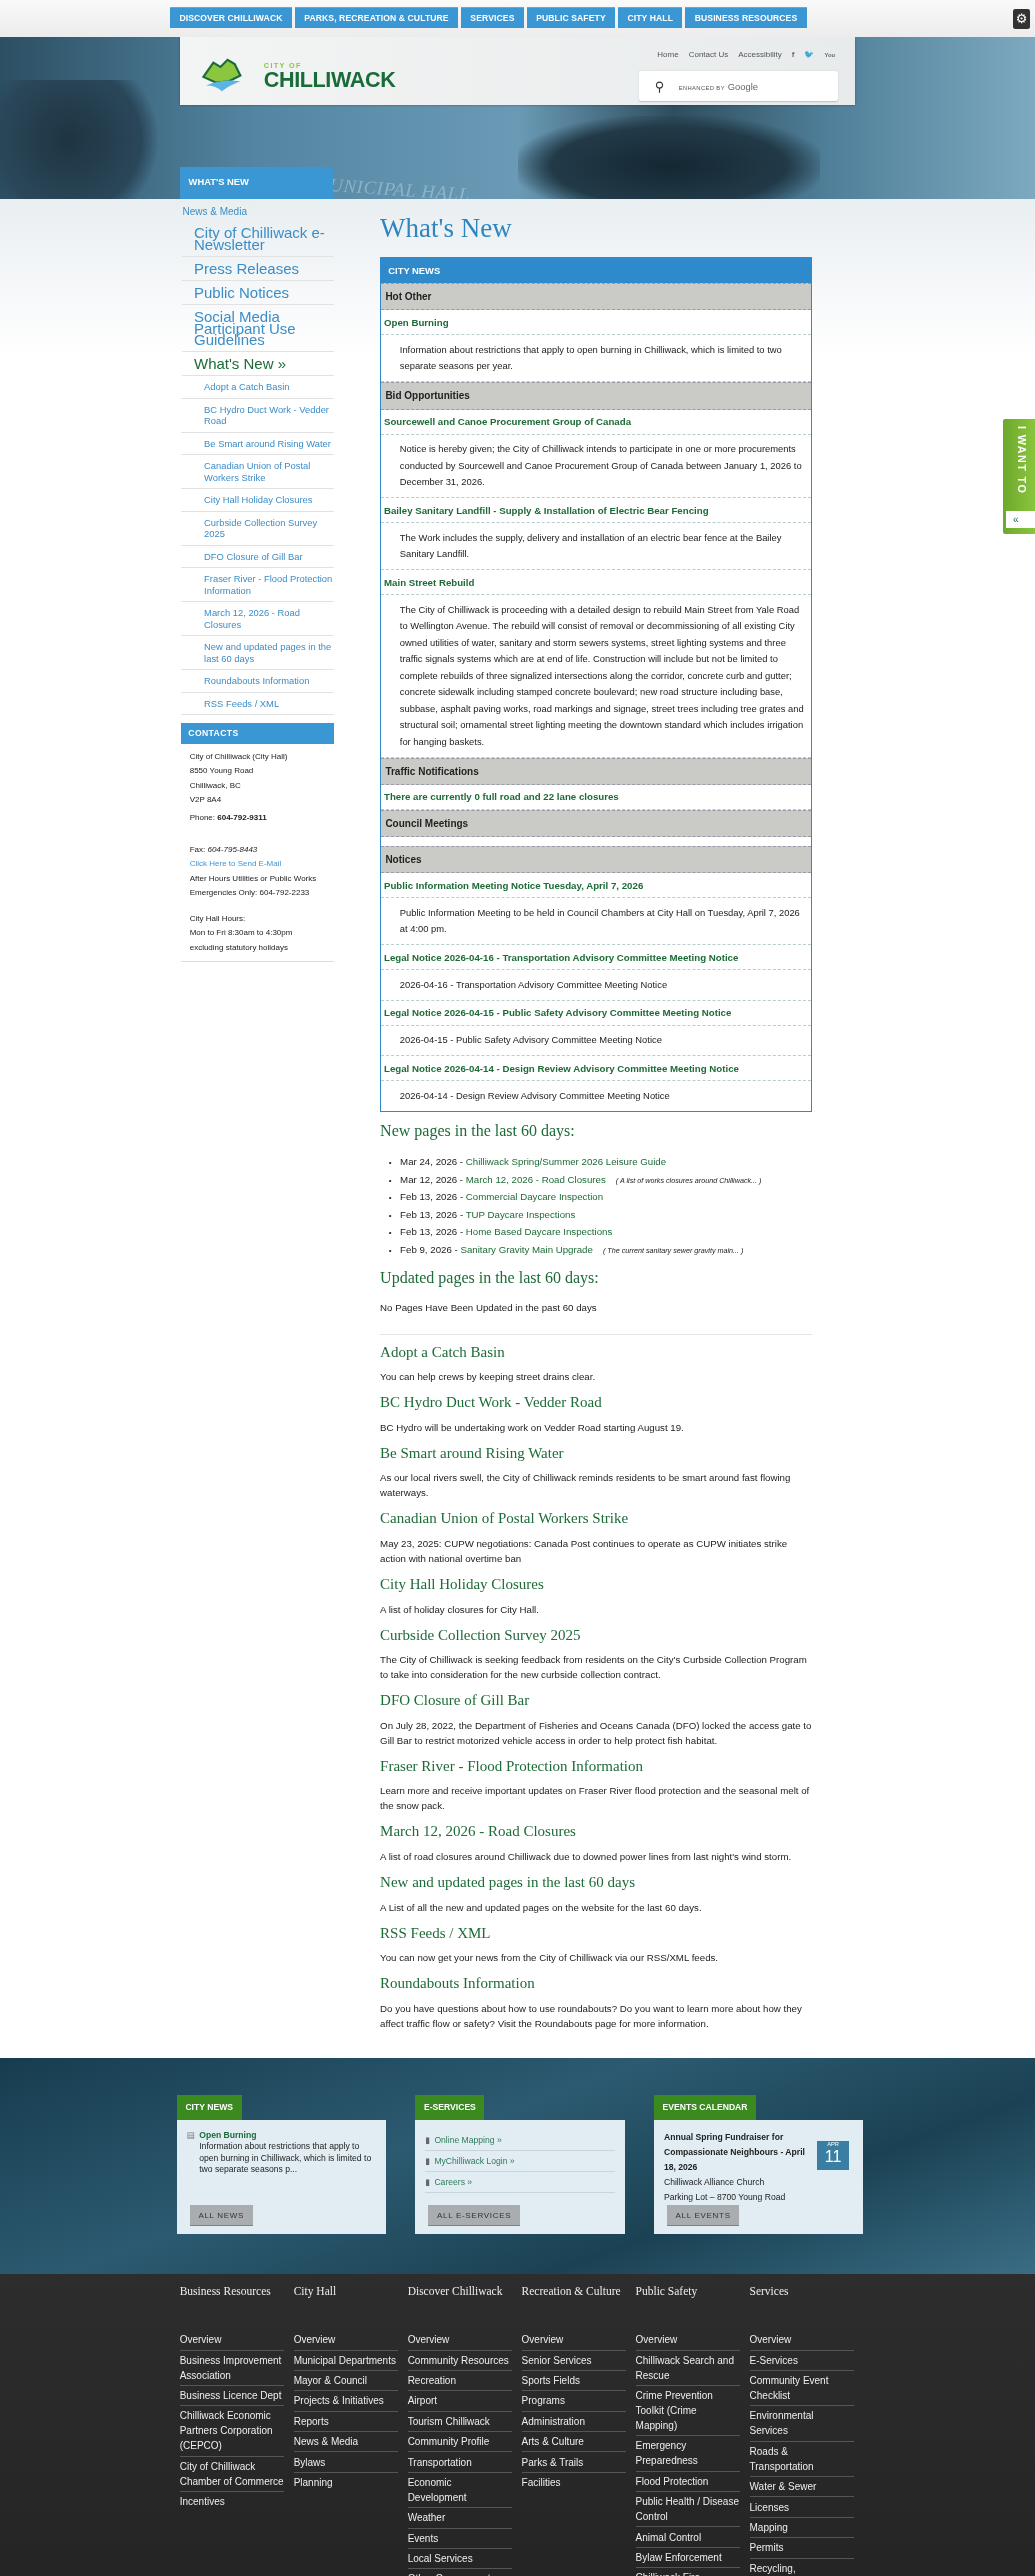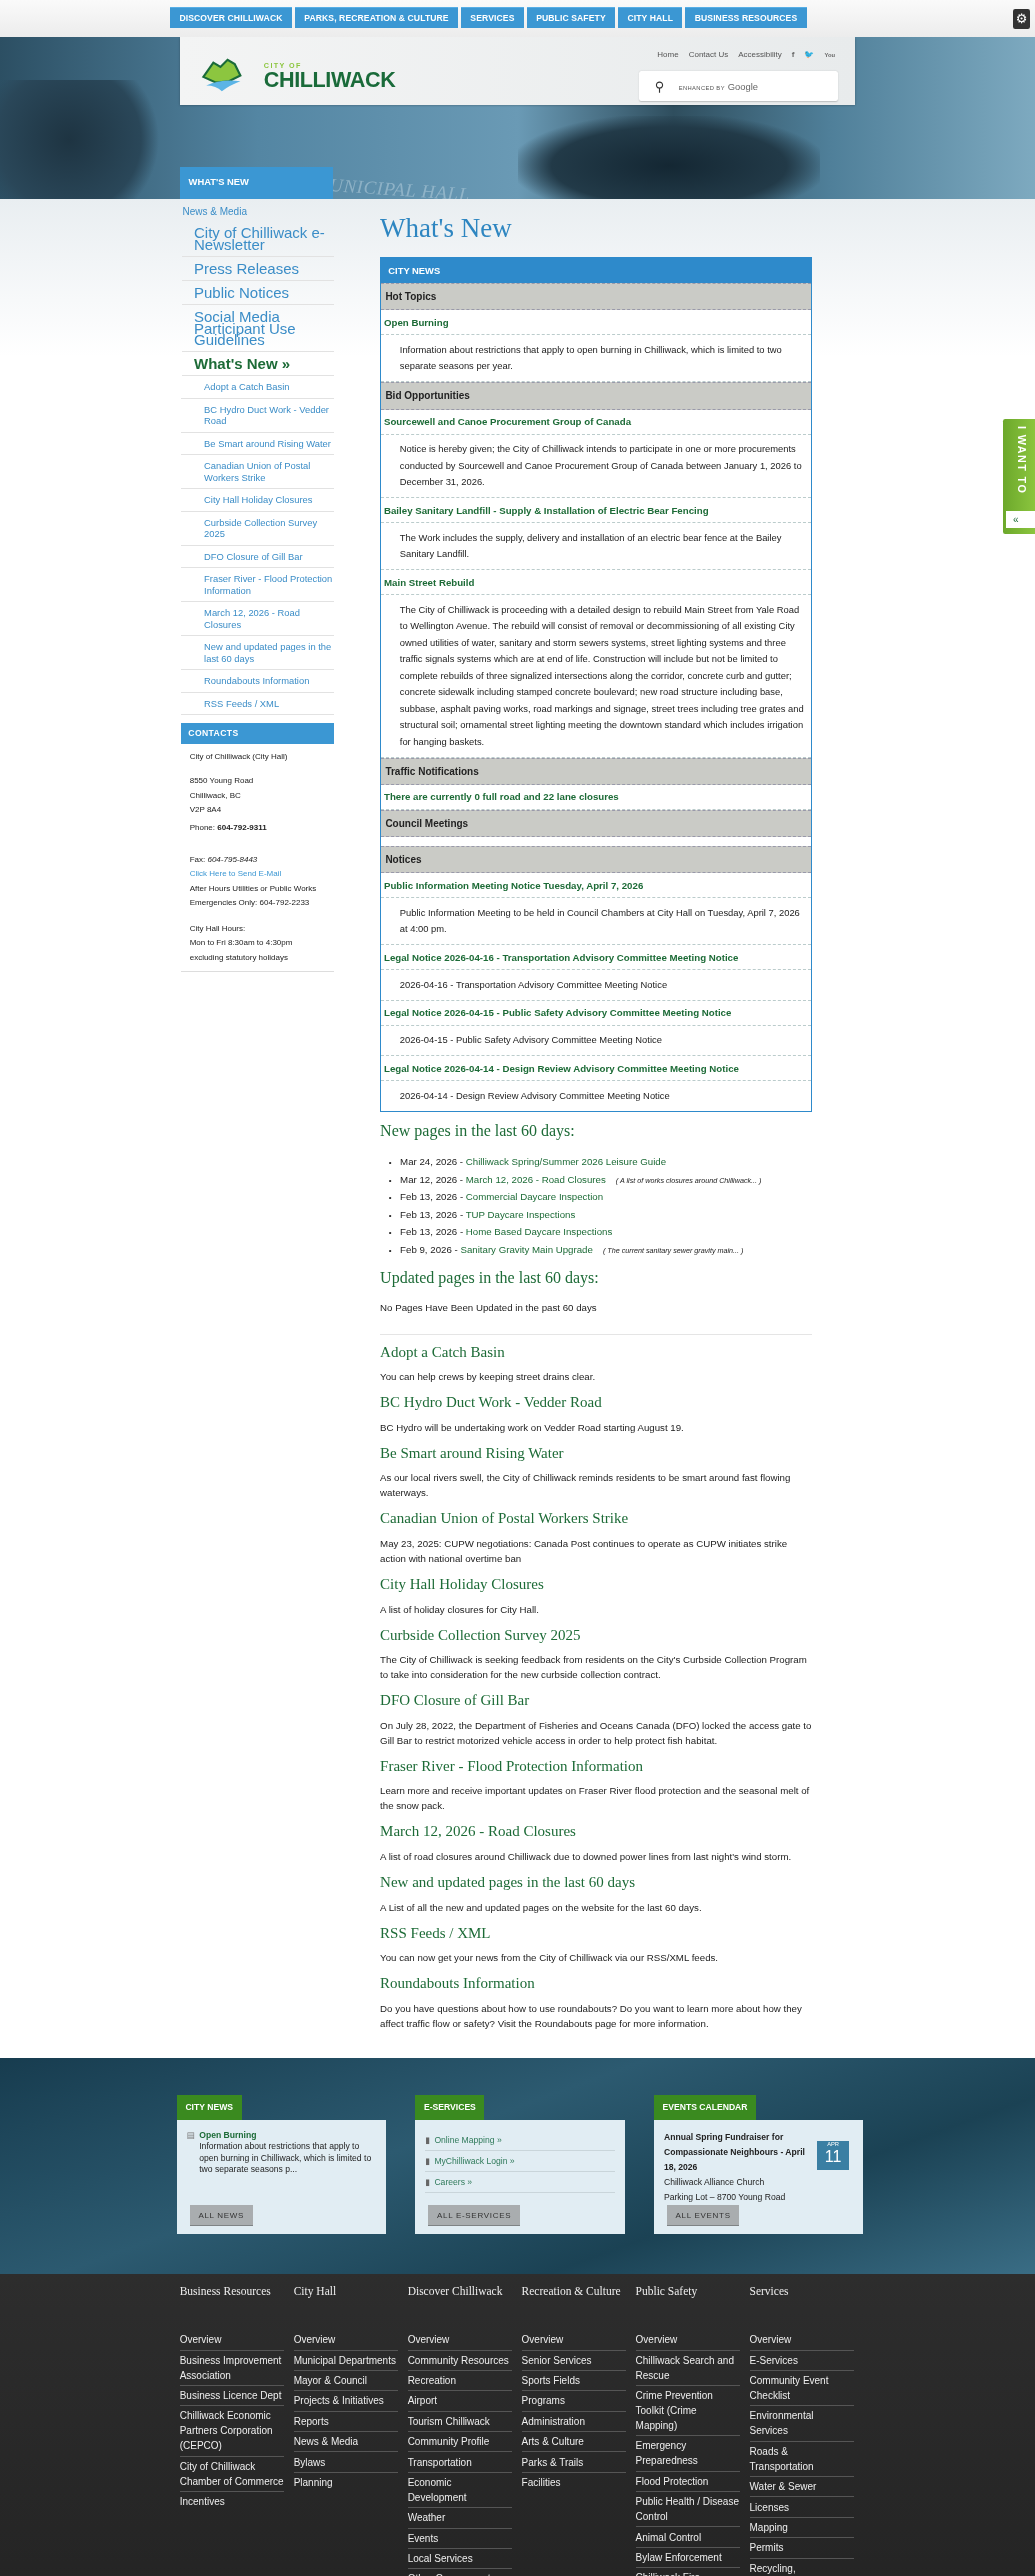--- a/index.html
+++ b/index.html
@@ -182,7 +182,7 @@
 
       <section class="cn">
         <div class="hd">City News</div>
-        <div class="sec">Hot Topics</div>
+        <div class="sec">Hot Other</div>
         <div class="ttl"><a>Open Burning</a></div>
         <div class="desc">Information about restrictions that apply to open burning in Chilliwack, which is limited to two separate seasons per year.</div>
         <div class="sec">Bid Opportunities</div>

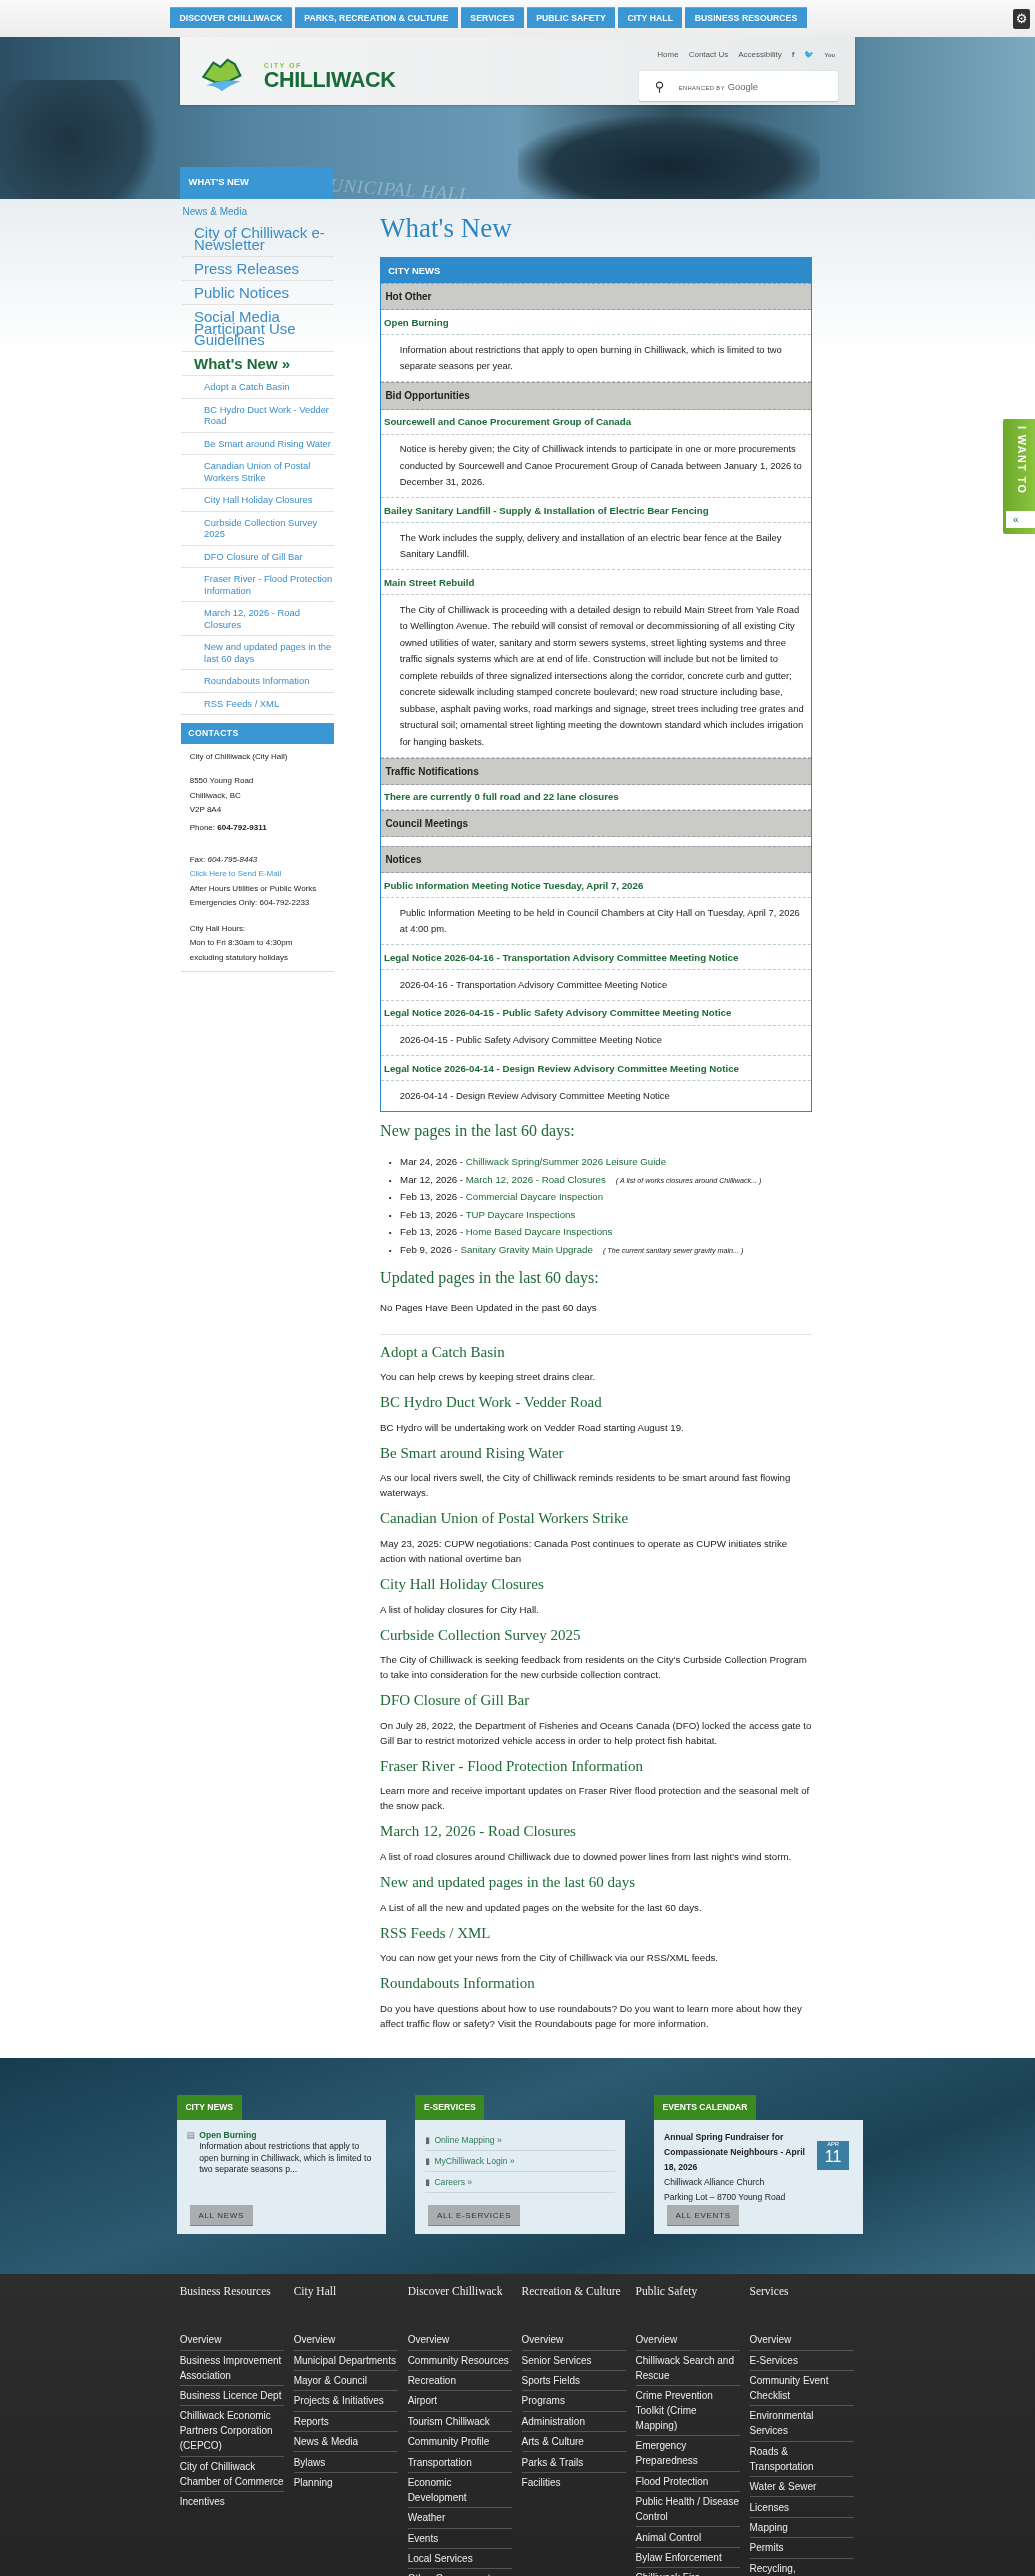--- a/index.html
+++ b/index.html
@@ -33,7 +33,7 @@
 .sidebar{width:153px;flex:none;padding-top:2.9px}
 .sb-top{color:#3b8dc7;font-size:10px;padding:4.3px 1.4px}
 .sb-item{color:#3b8dc7;font-size:15px;padding:5.8px 0 5.8px 11.5px;border-bottom:0.7px solid #e2e2e2;margin-left:1.4px;line-height:11.5px}
-.sb-item.active{color:#1d6b37;font-weight:bold}
+.sb-item.active{color:#1d6b37;font-weight:normal}
 .sb-sub{color:#3b8dc7;font-size:9.4px;padding:5px 0 5px 23px;border-bottom:0.7px solid #e2e2e2;line-height:11.5px}
 .contacts{margin-top:7.2px}
 .contacts .hd{background:#3b97d3;color:#fff;font:bold 8.6px "Liberation Sans",sans-serif;padding:5.8px 7.2px;letter-spacing:0.4px}

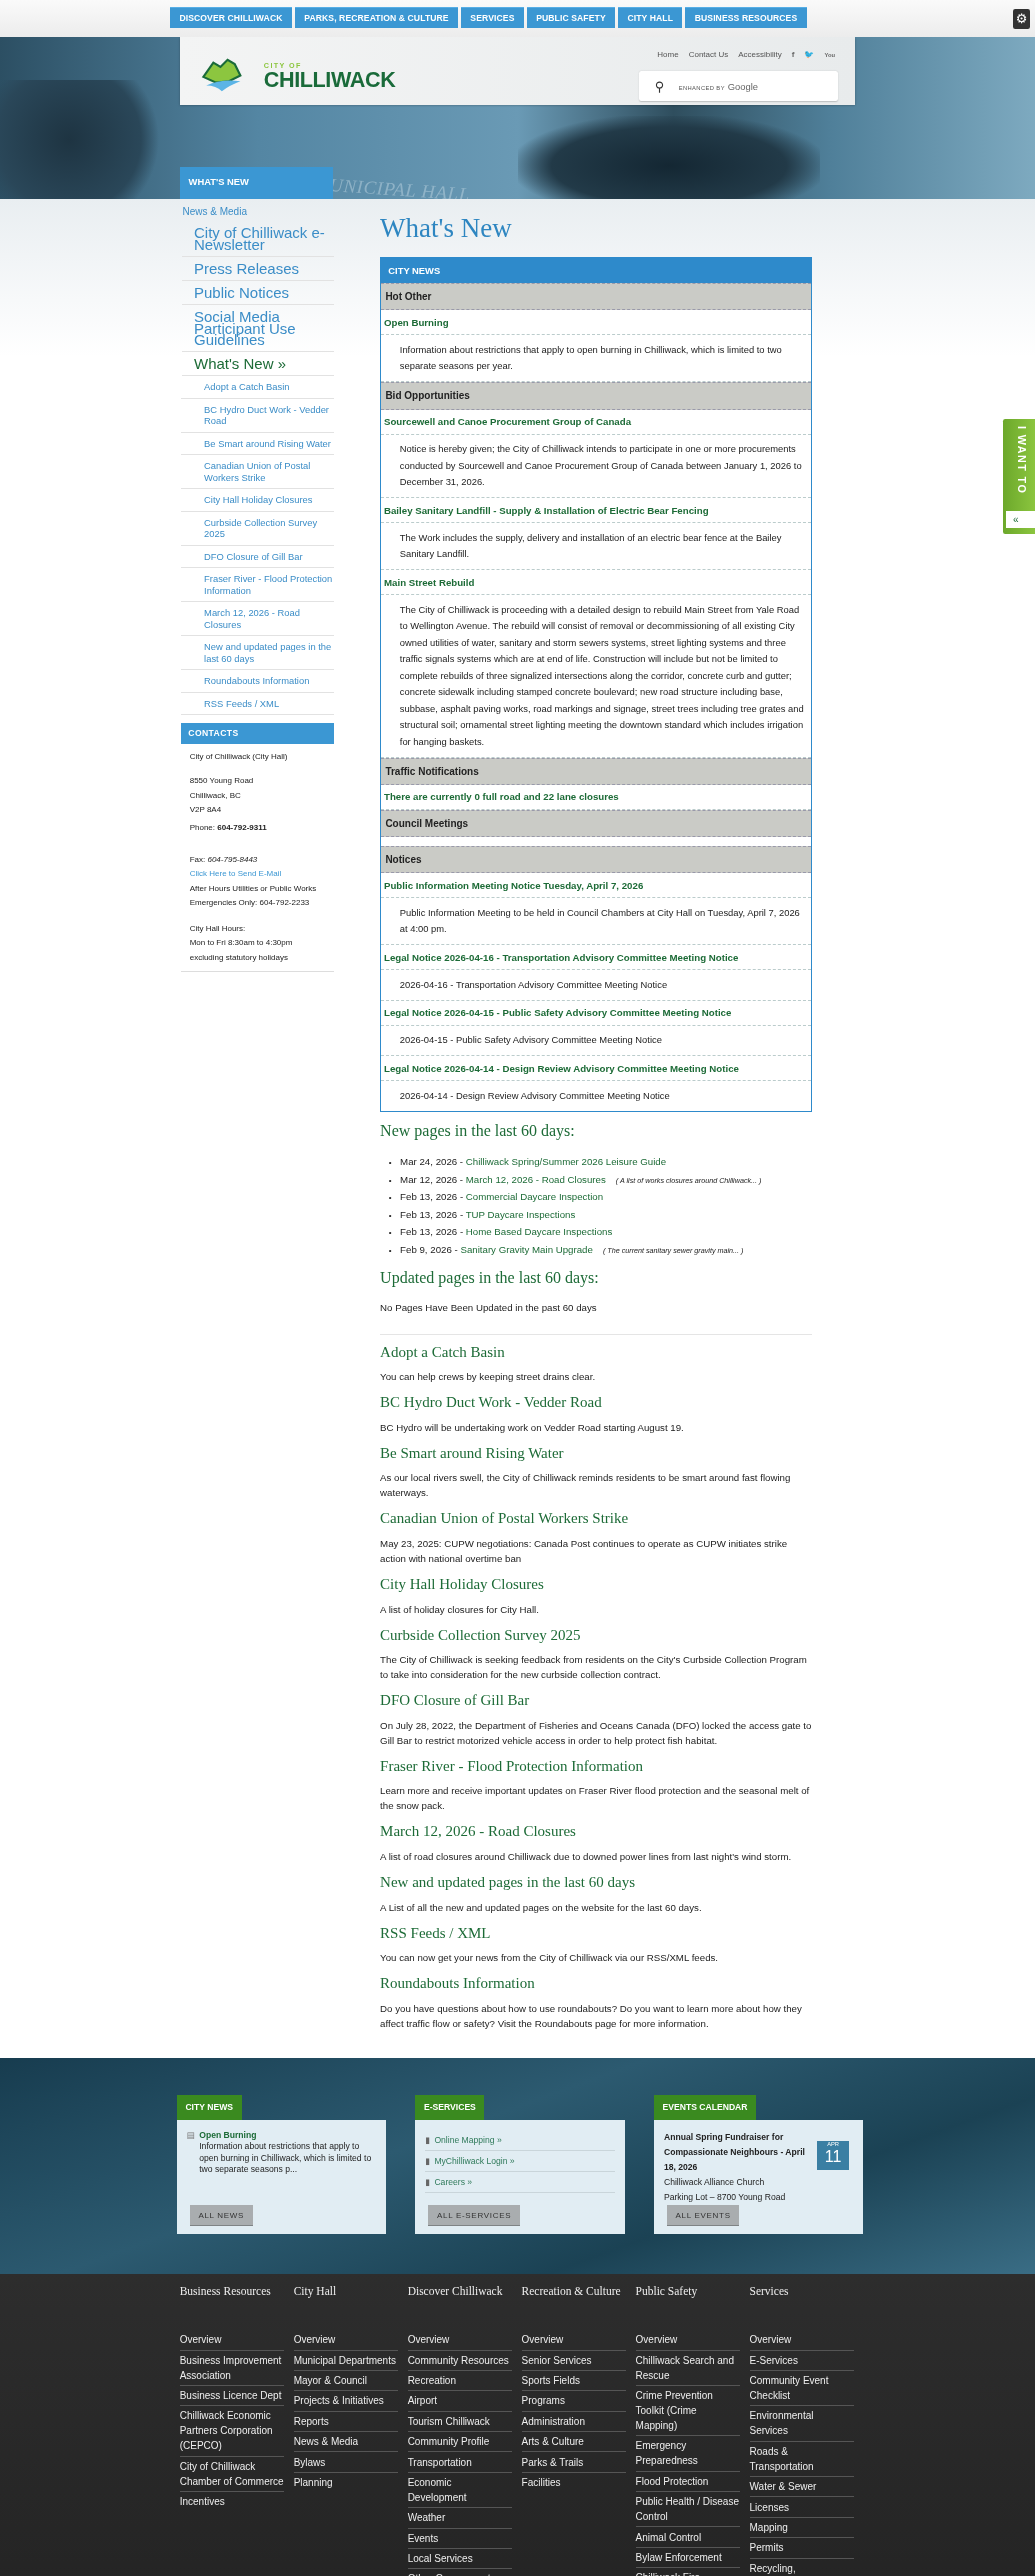--- a/index.html
+++ b/index.html
@@ -161,7 +161,7 @@
       <div class="contacts">
         <div class="hd" style="text-transform:uppercase">Contacts</div>
         <div class="bd">
-          <p style="margin-bottom:10px">City of Chilliwack (City Hall)</p>
+          <p style="margin-bottom:0">City of Chilliwack (City Hall)</p>
           <p>8550 Young Road</p>
           <p>Chilliwack, BC</p>
           <p style="margin-bottom:2.9px">V2P 8A4</p>

